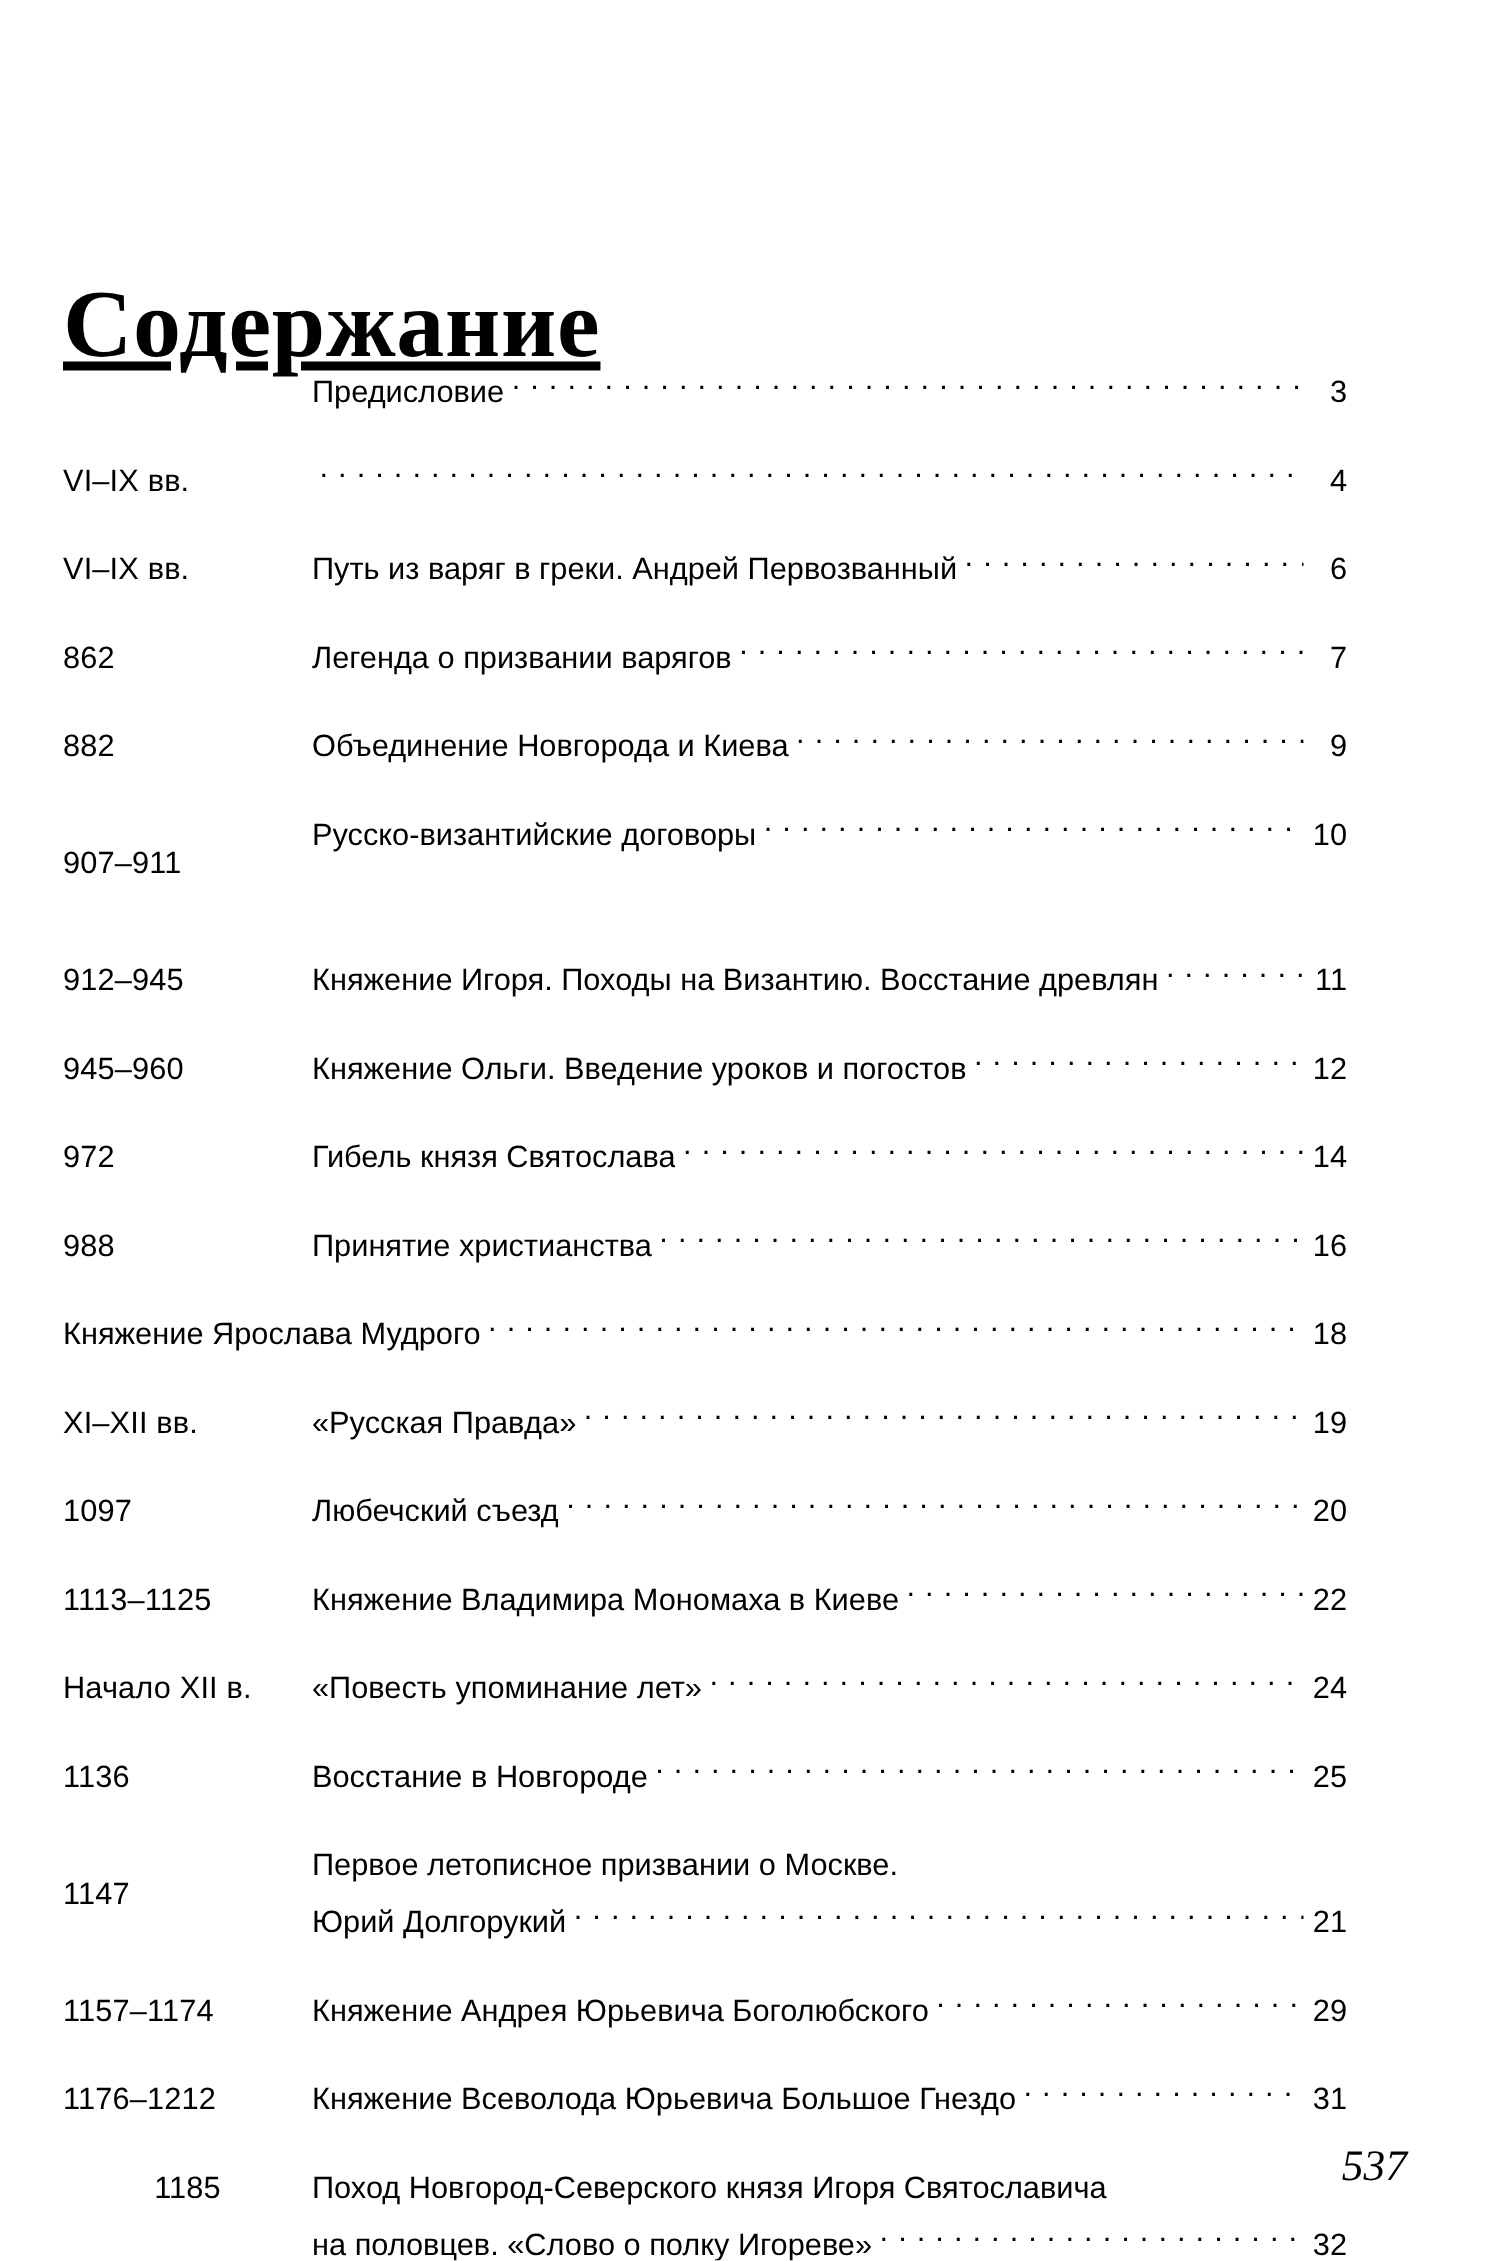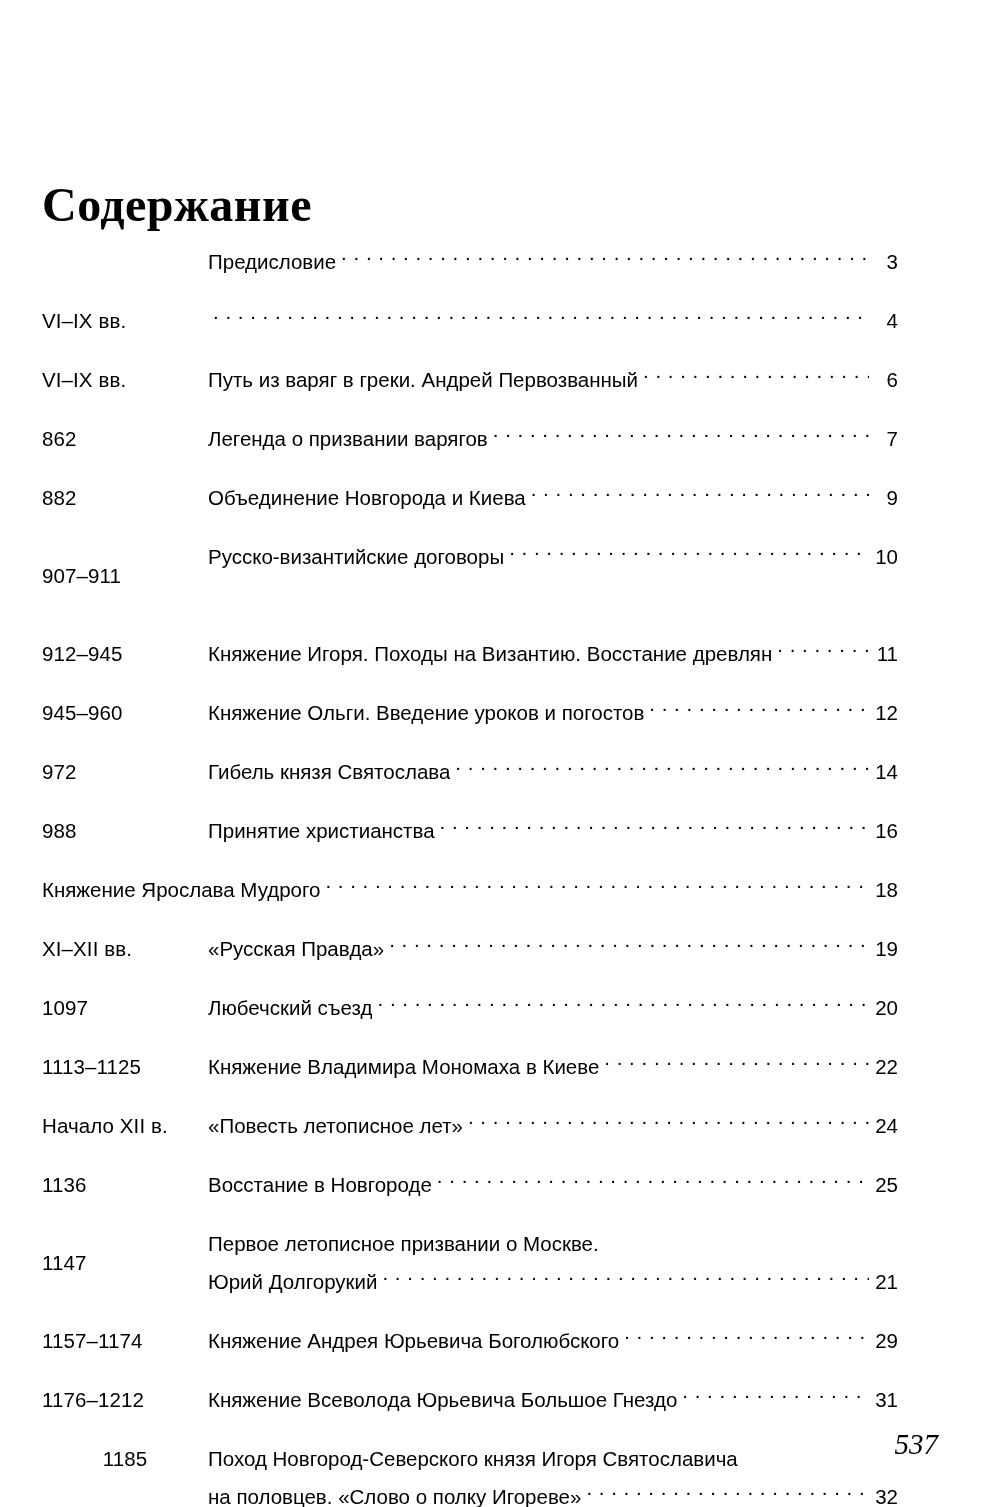--- a/index.html
+++ b/index.html
@@ -26,10 +26,11 @@
     top: 138px;
     font-family: "Liberation Serif", "DejaVu Serif", serif;
     font-weight: bold;
-    font-size: 48px;
+    font-size: 64px;
     line-height: 70px;
     letter-spacing: 0.5px;
     white-space: nowrap;
+    text-decoration: underline;
   }
 
   

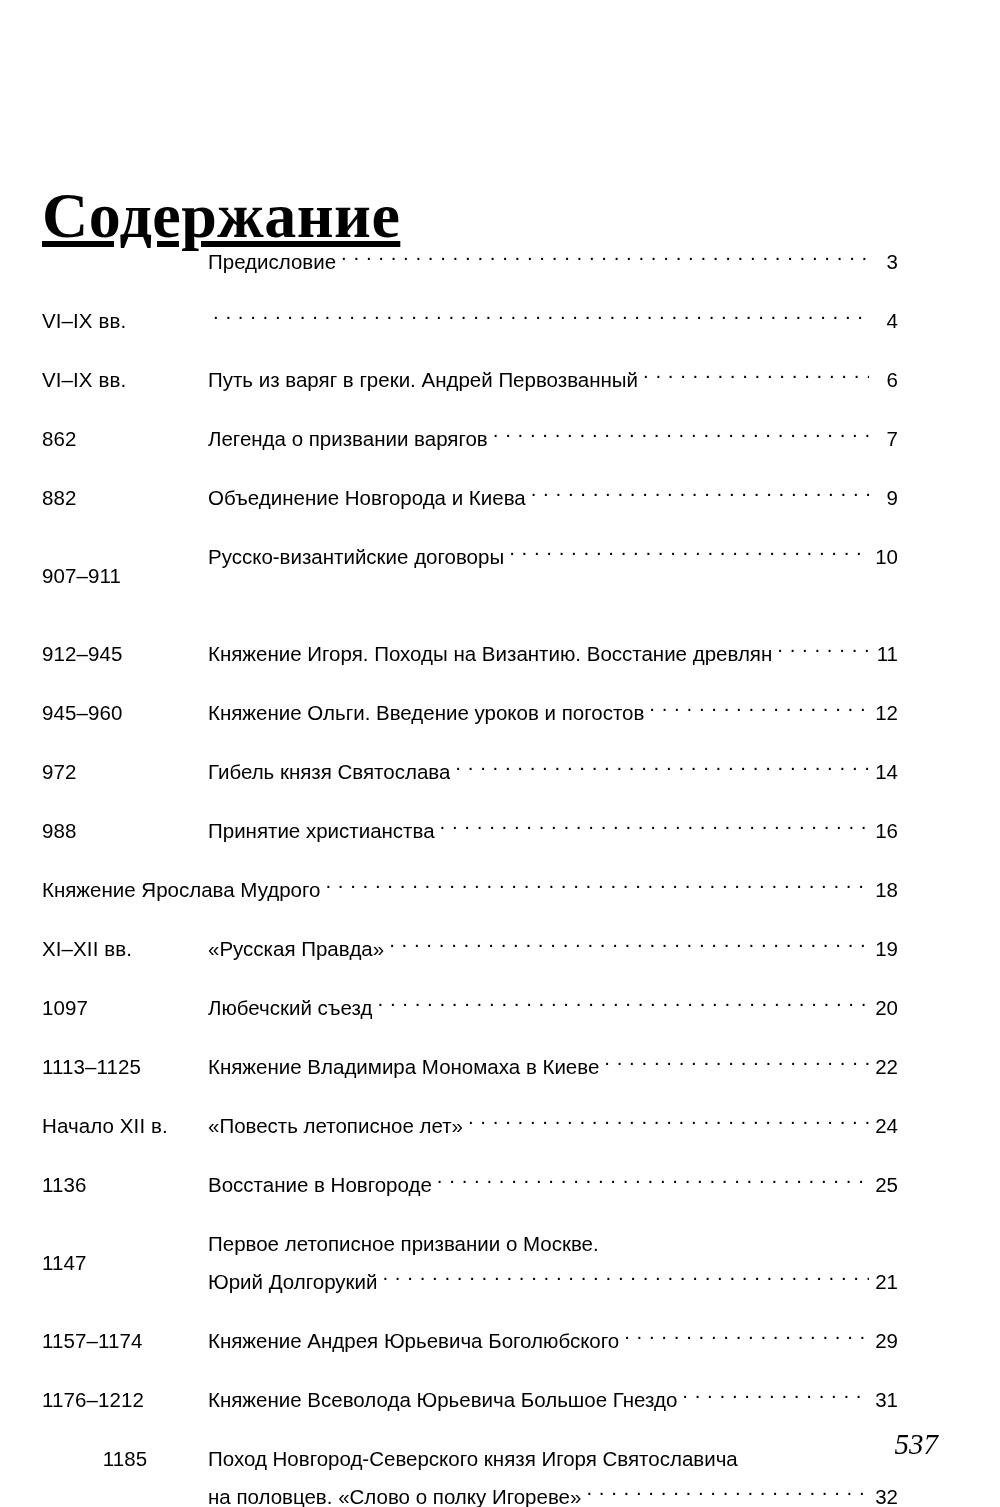--- a/index.html
+++ b/index.html
@@ -273,7 +273,7 @@
         <div class="entry-date">Начало XII в.</div>
         <div class="entry-body">
           <div class="entry-line">
-            <span class="entry-text">«Повесть летописное лет»</span>
+            <span class="entry-text">«Повесть упоминание лет»</span>
             <span class="leader"></span>
             <span class="entry-page">24</span>
           </div>

